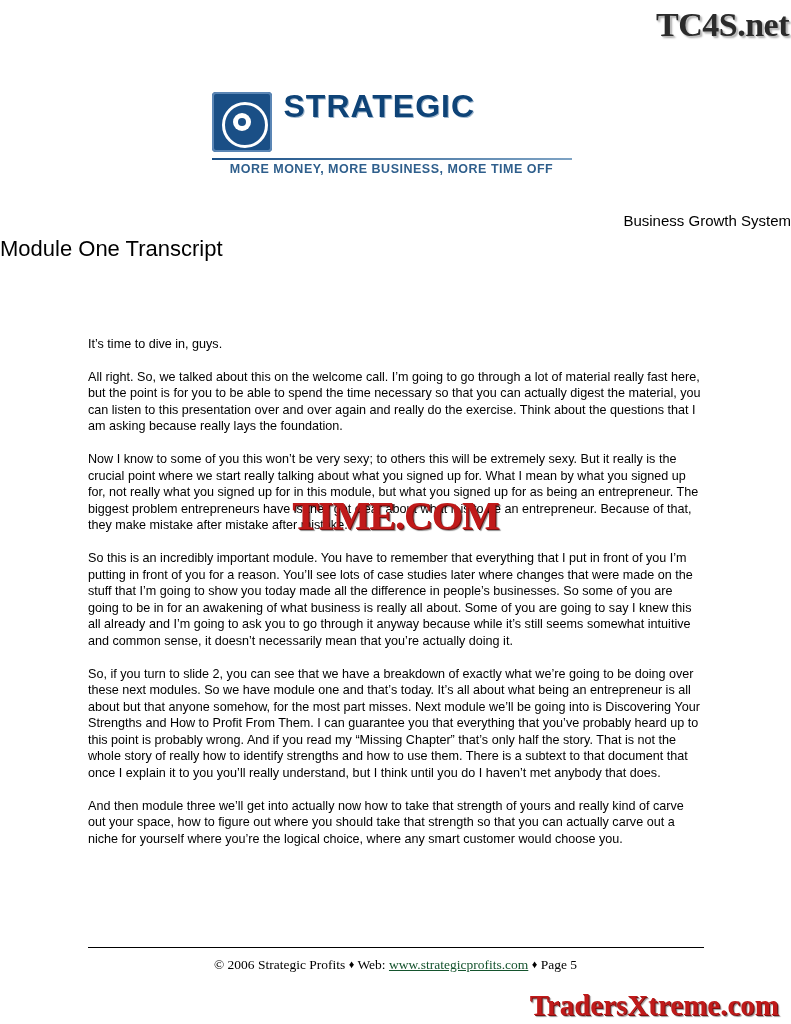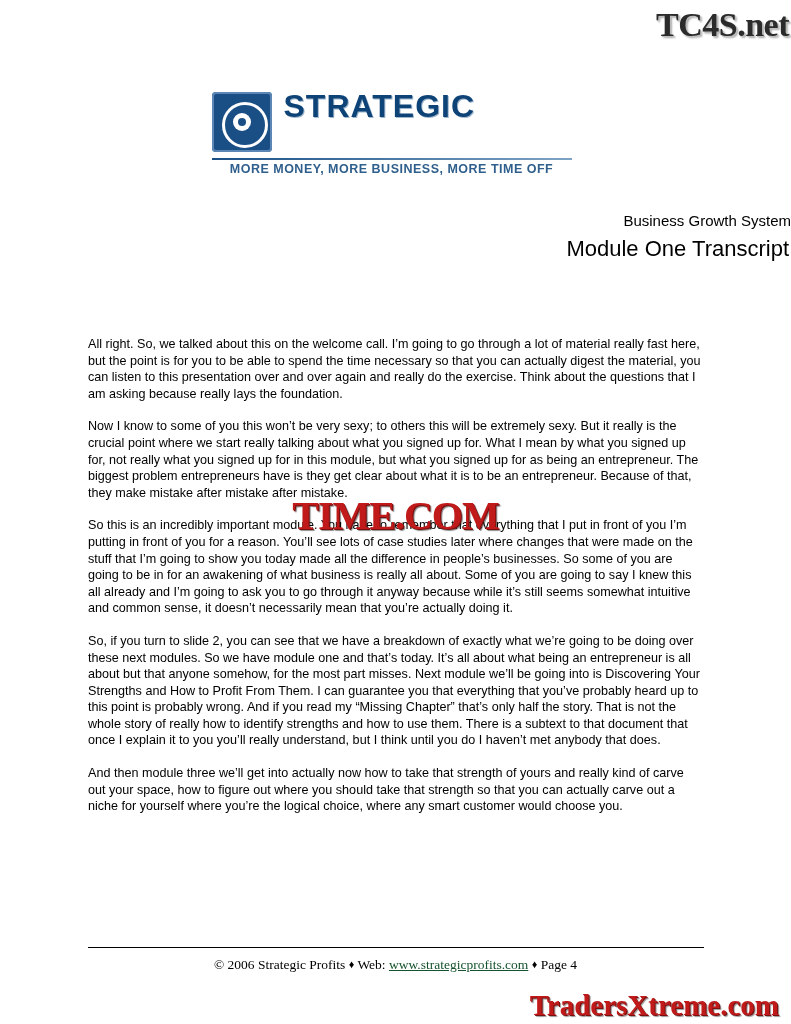--- a/index.html
+++ b/index.html
@@ -123,7 +123,7 @@
     top: 236px;
     left: 0;
     width: 789px;
-    text-align: right;
+    text-align: left;
     font-size: 22px;
   }
 

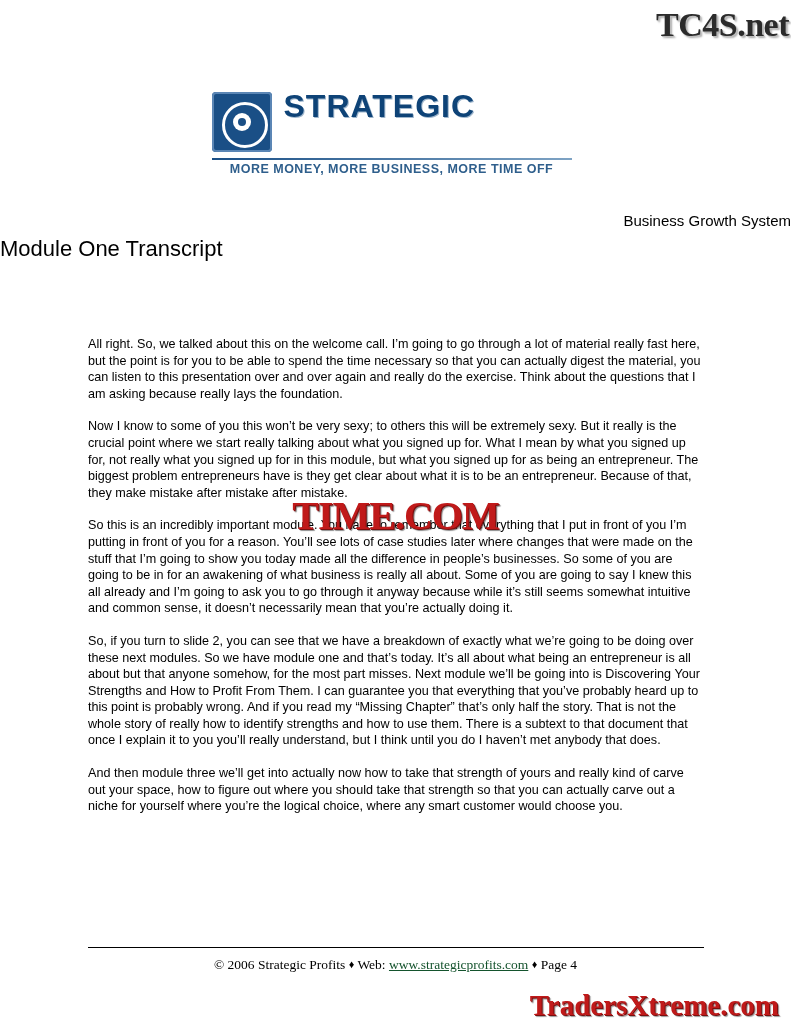--- a/index.html
+++ b/index.html
@@ -217,6 +217,7 @@
 <div class="doc-title">Module One Transcript</div>
 
 <div class="body-col">
+  <p>It’s time to dive in, guys.</p>
   <p>All right. So, we talked about this on the welcome call. I’m going to go through a lot of material really fast here, but the point is for you to be able to spend the time necessary so that you can actually digest the material, you can listen to this presentation over and over again and really do the exercise. Think about the questions that I am asking because really lays the foundation.</p>
   <p>Now I know to some of you this won’t be very sexy; to others this will be extremely sexy. But it really is the crucial point where we start really talking about what you signed up for. What I mean by what you signed up for, not really what you signed up for in this module, but what you signed up for as being an entrepreneur. The biggest problem entrepreneurs have is they get clear about what it is to be an entrepreneur. Because of that, they make mistake after mistake after mistake.</p>
   <p>So this is an incredibly important module. You have to remember that everything that I put in front of you I’m putting in front of you for a reason. You’ll see lots of case studies later where changes that were made on the stuff that I’m going to show you today made all the difference in people’s businesses. So some of you are going to be in for an awakening of what business is really all about. Some of you are going to say I knew this all already and I’m going to ask you to go through it anyway because while it’s still seems somewhat intuitive and common sense, it doesn’t necessarily mean that you’re actually doing it.</p>

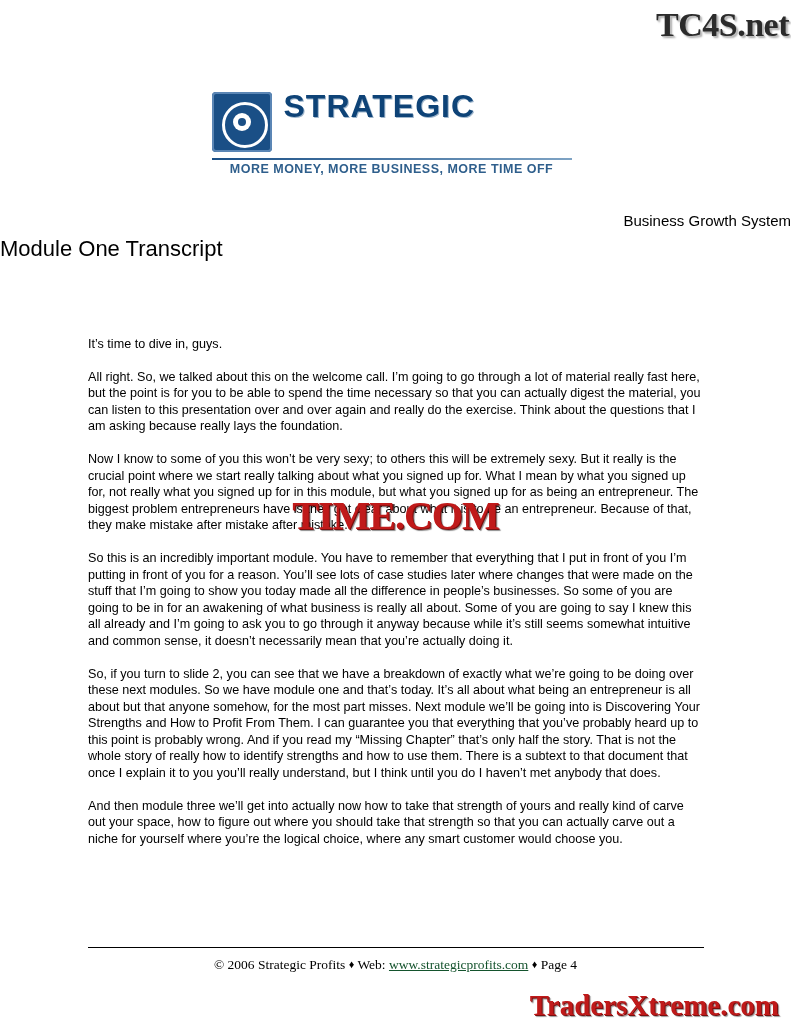--- a/index.html
+++ b/index.html
@@ -236,7 +236,7 @@
   <span>Web:</span>
   <a href="#">www.strategicprofits.com</a>
   <span class="dia">♦</span>
-  <span>Page 4</span>
+  <span>Page 5</span>
 </div>
 
 <div class="wm-bottom">TradersXtreme.com</div>

